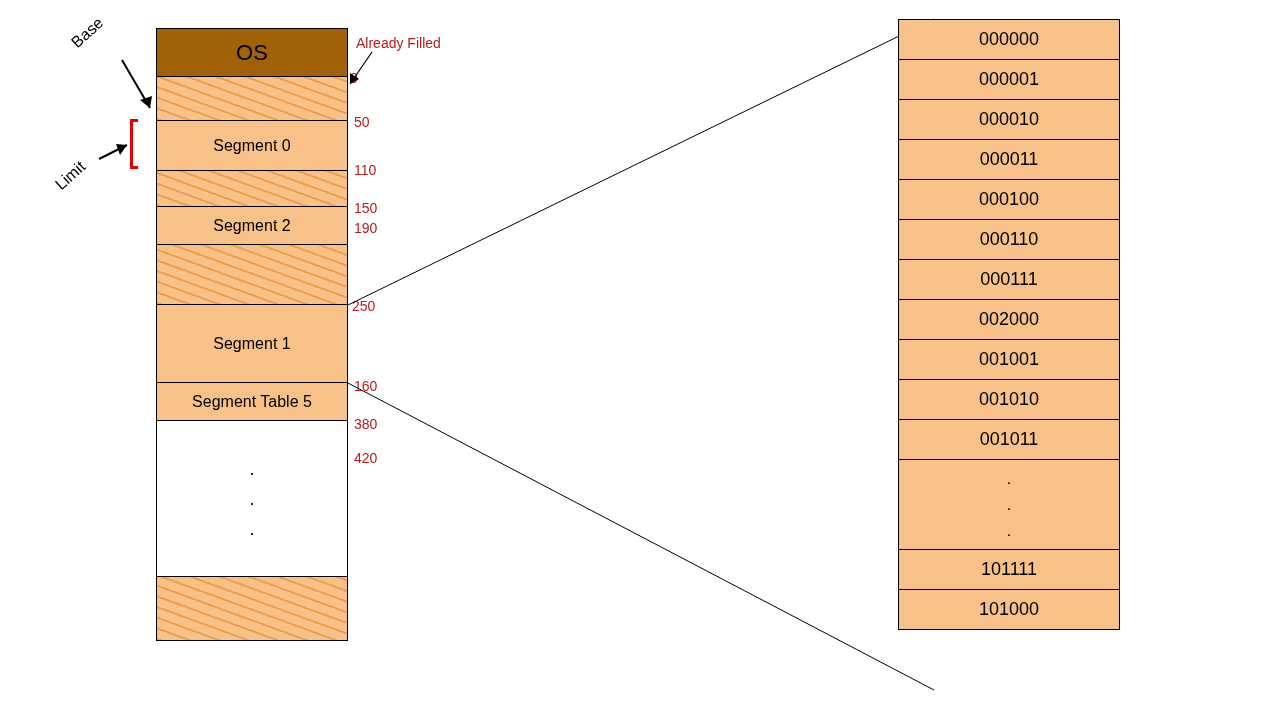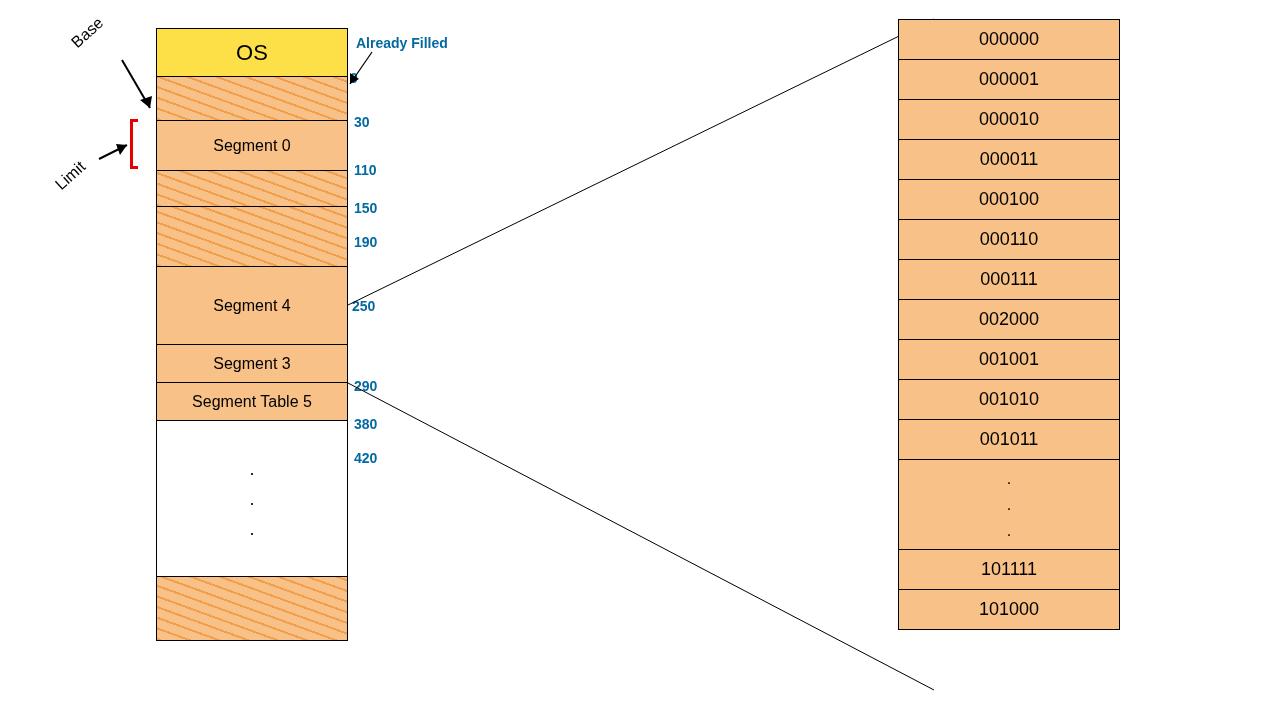--- a/index.html
+++ b/index.html
@@ -41,7 +41,7 @@
     );
   }
   .os-row {
-    background: #fde047;
+    background: #a16207;
     font-size: 22px;
     font-weight: normal;
   }

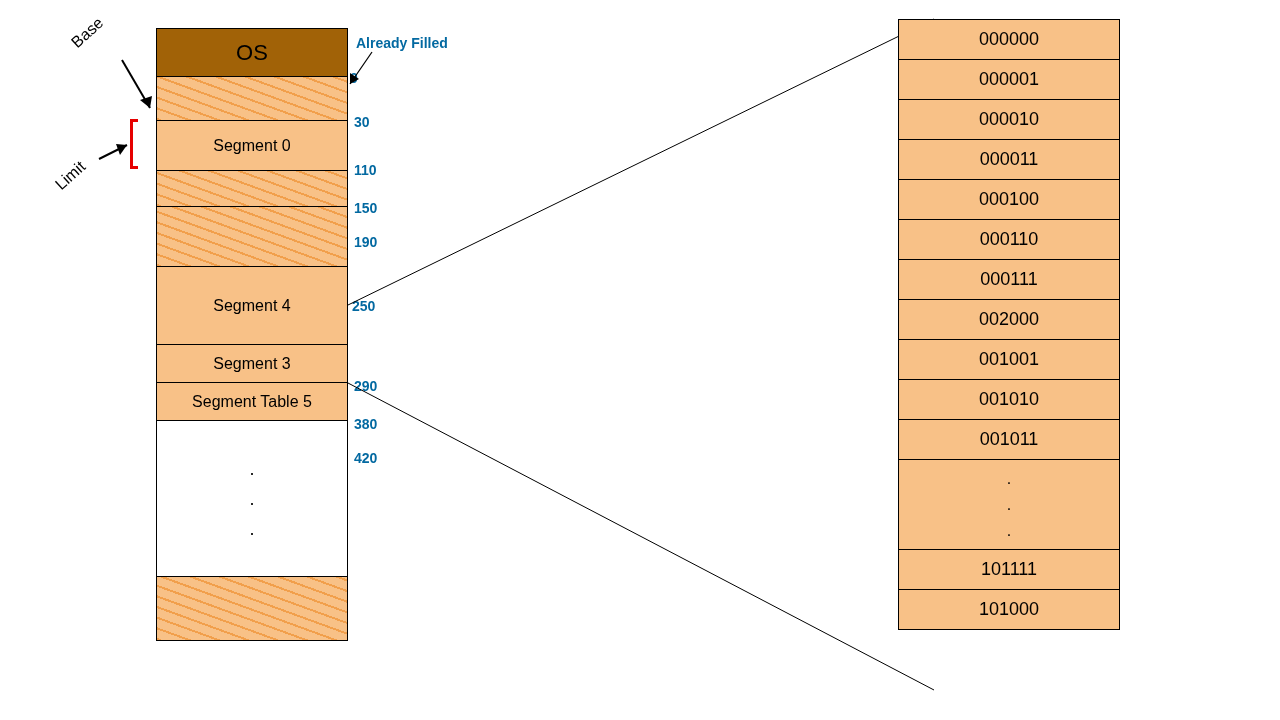--- a/index.html
+++ b/index.html
@@ -63,9 +63,8 @@
   .addr-label {
     position: absolute;
     font-size: 14px;
-    color: #0369a1;
+    color: #b91c1c;
     white-space: nowrap;
-    font-weight: bold;
   }
   .anno {
     position: absolute;

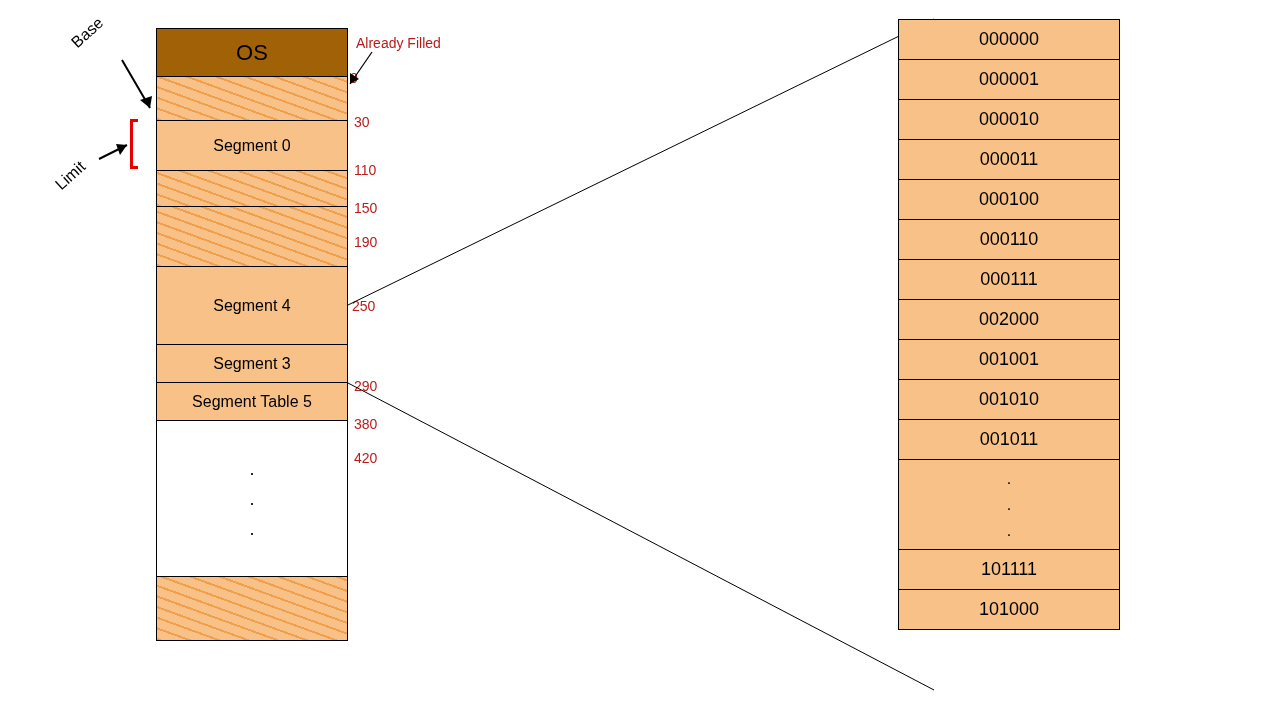--- a/index.html
+++ b/index.html
@@ -140,7 +140,7 @@
 <div class="addr-label" style="left:356px; top:35px; font-size:14px">Already Filled</div>
 
 <div class="addr-label" style="left:350px; top:70px">0</div>
-<div class="addr-label" style="left:354px; top:114px">30</div>
+<div class="addr-label" style="left:354px; top:114px">50</div>
 <div class="addr-label" style="left:354px; top:162px">110</div>
 <div class="addr-label" style="left:354px; top:200px">150</div>
 <div class="addr-label" style="left:354px; top:234px">190</div>

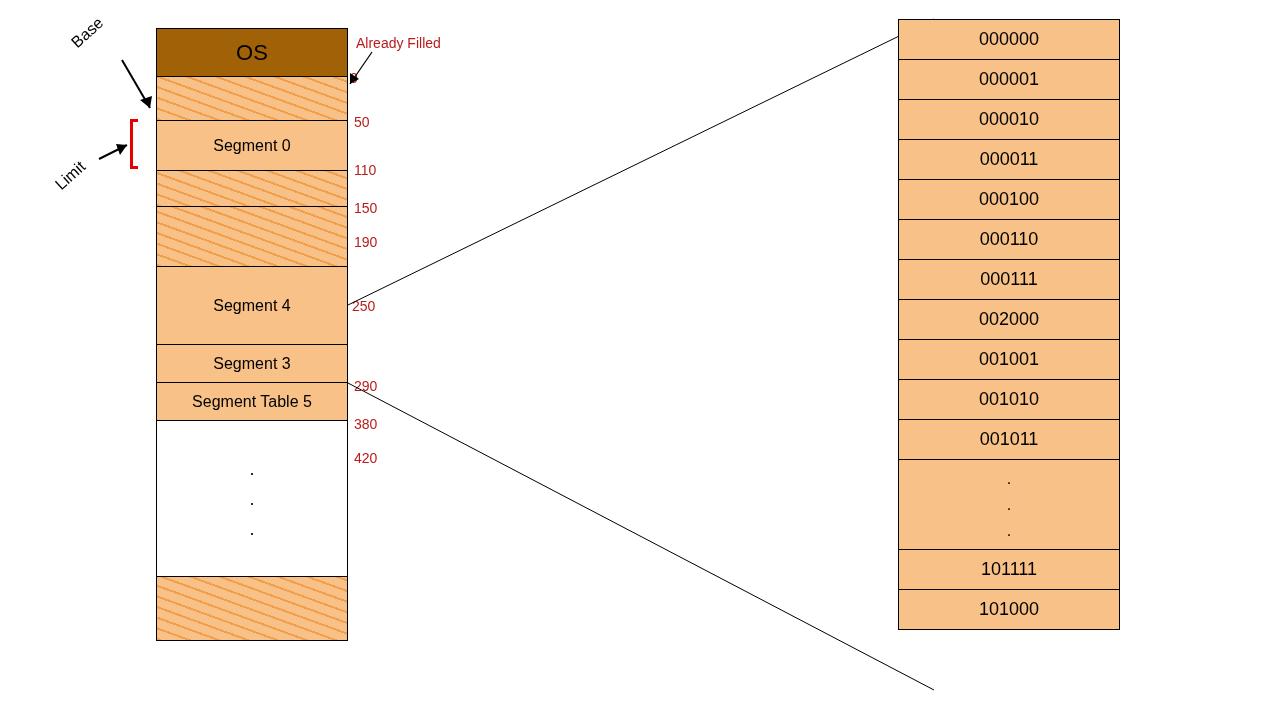--- a/index.html
+++ b/index.html
@@ -125,6 +125,7 @@
   <div class="mem-row hatch" style="height:44px"></div>
   <div class="mem-row seg-row" style="height:50px">Segment 0</div>
   <div class="mem-row hatch" style="height:36px"></div>
+  <div class="mem-row seg-row" style="height:38px">Segment 2</div>
   <div class="mem-row hatch" style="height:60px"></div>
   <div class="mem-row seg-row" style="height:78px">Segment 4</div>
   <div class="mem-row seg-row" style="height:38px">Segment 3</div>

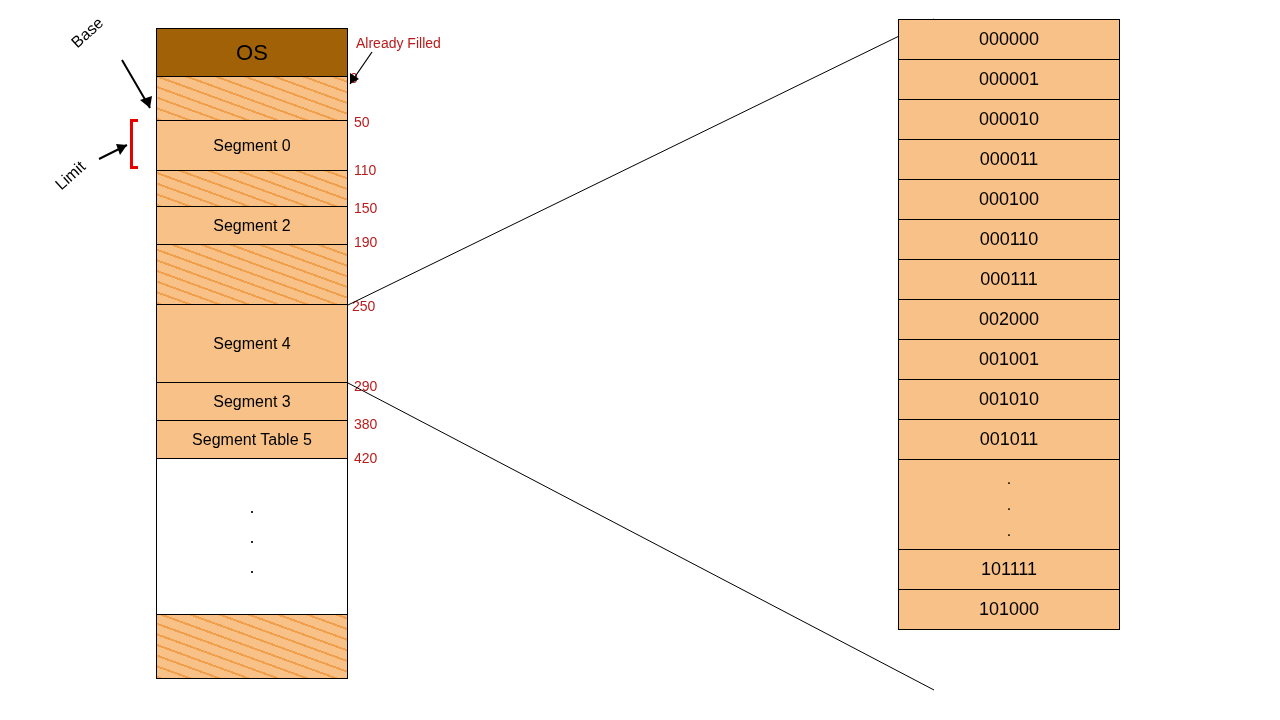--- a/index.html
+++ b/index.html
@@ -144,7 +144,7 @@
 <div class="addr-label" style="left:354px; top:114px">50</div>
 <div class="addr-label" style="left:354px; top:162px">110</div>
 <div class="addr-label" style="left:354px; top:200px">150</div>
-<div class="addr-label" style="left:354px; top:234px">190</div>
+<div class="addr-label" style="left:354px; top:220px">190</div>
 <div class="addr-label" style="left:352px; top:298px">250</div>
 <div class="addr-label" style="left:354px; top:378px">290</div>
 <div class="addr-label" style="left:354px; top:416px">380</div>

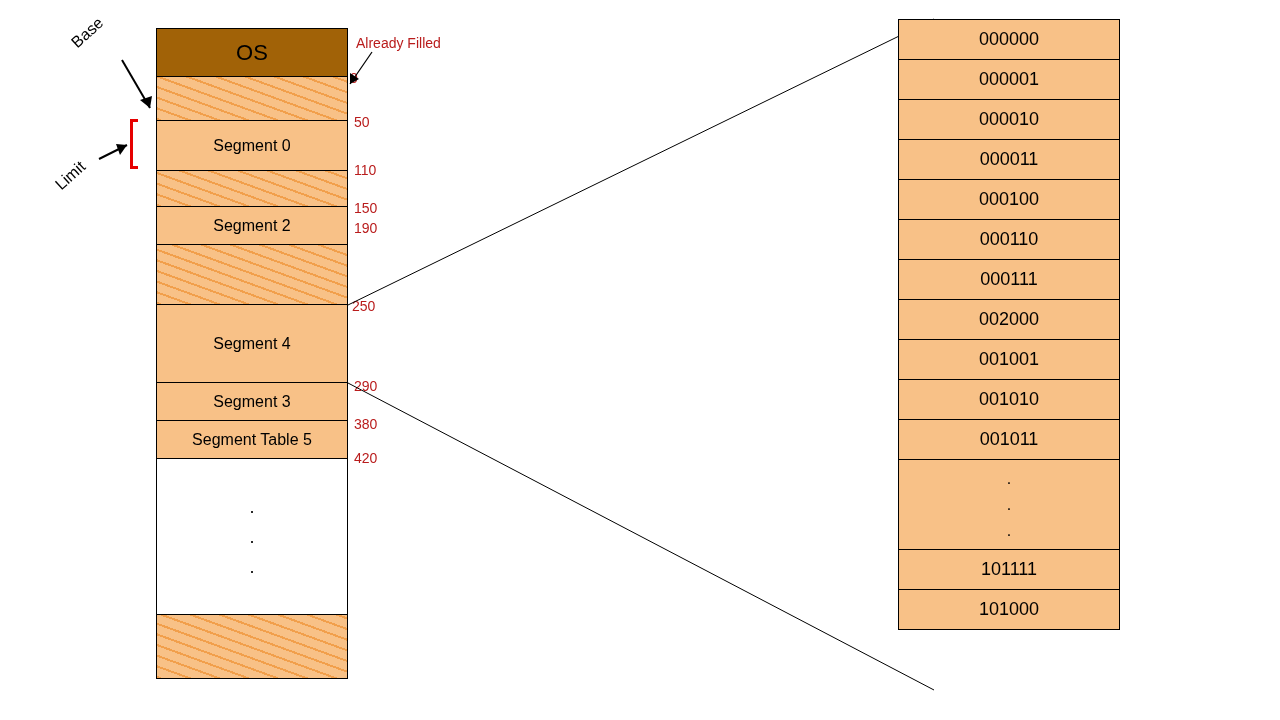--- a/index.html
+++ b/index.html
@@ -127,7 +127,7 @@
   <div class="mem-row hatch" style="height:36px"></div>
   <div class="mem-row seg-row" style="height:38px">Segment 2</div>
   <div class="mem-row hatch" style="height:60px"></div>
-  <div class="mem-row seg-row" style="height:78px">Segment 4</div>
+  <div class="mem-row seg-row" style="height:78px">Segment 1</div>
   <div class="mem-row seg-row" style="height:38px">Segment 3</div>
   <div class="mem-row seg-row" style="height:38px">Segment Table 5</div>
   <div class="mem-row white-row dots" style="height:156px">

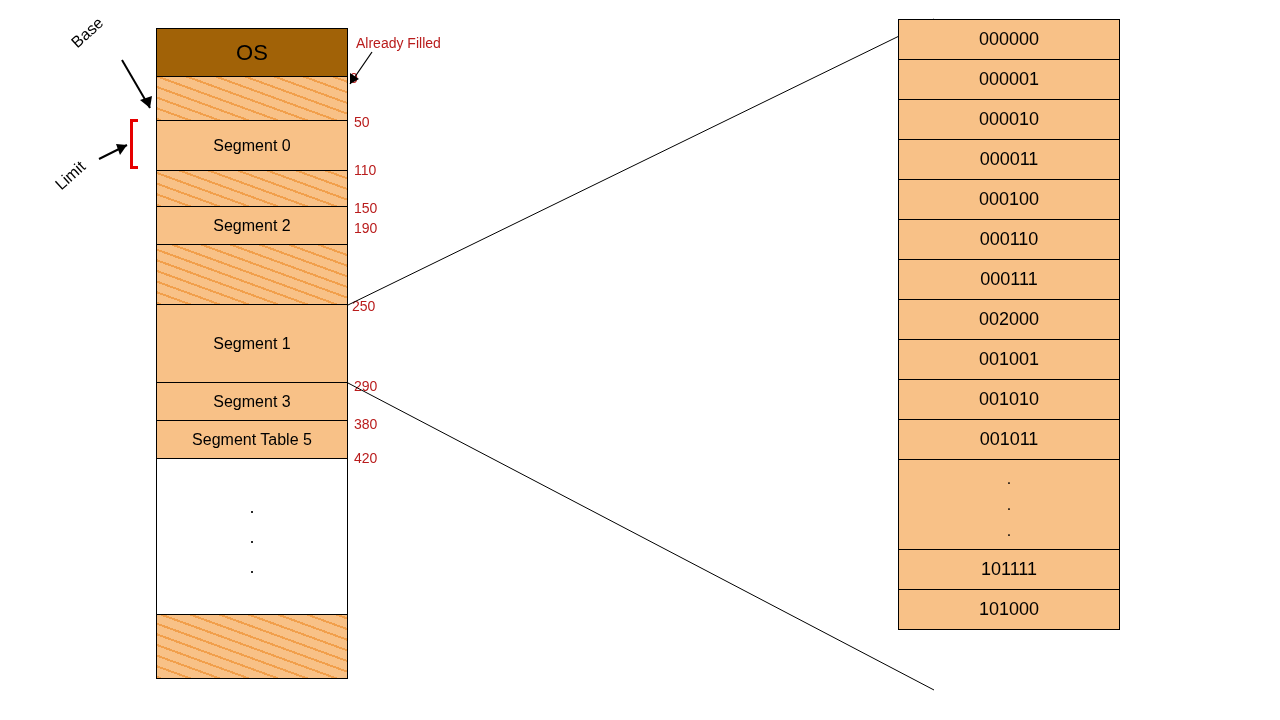--- a/index.html
+++ b/index.html
@@ -146,7 +146,7 @@
 <div class="addr-label" style="left:354px; top:200px">150</div>
 <div class="addr-label" style="left:354px; top:220px">190</div>
 <div class="addr-label" style="left:352px; top:298px">250</div>
-<div class="addr-label" style="left:354px; top:378px">290</div>
+<div class="addr-label" style="left:354px; top:378px">160</div>
 <div class="addr-label" style="left:354px; top:416px">380</div>
 <div class="addr-label" style="left:354px; top:450px">420</div>
 

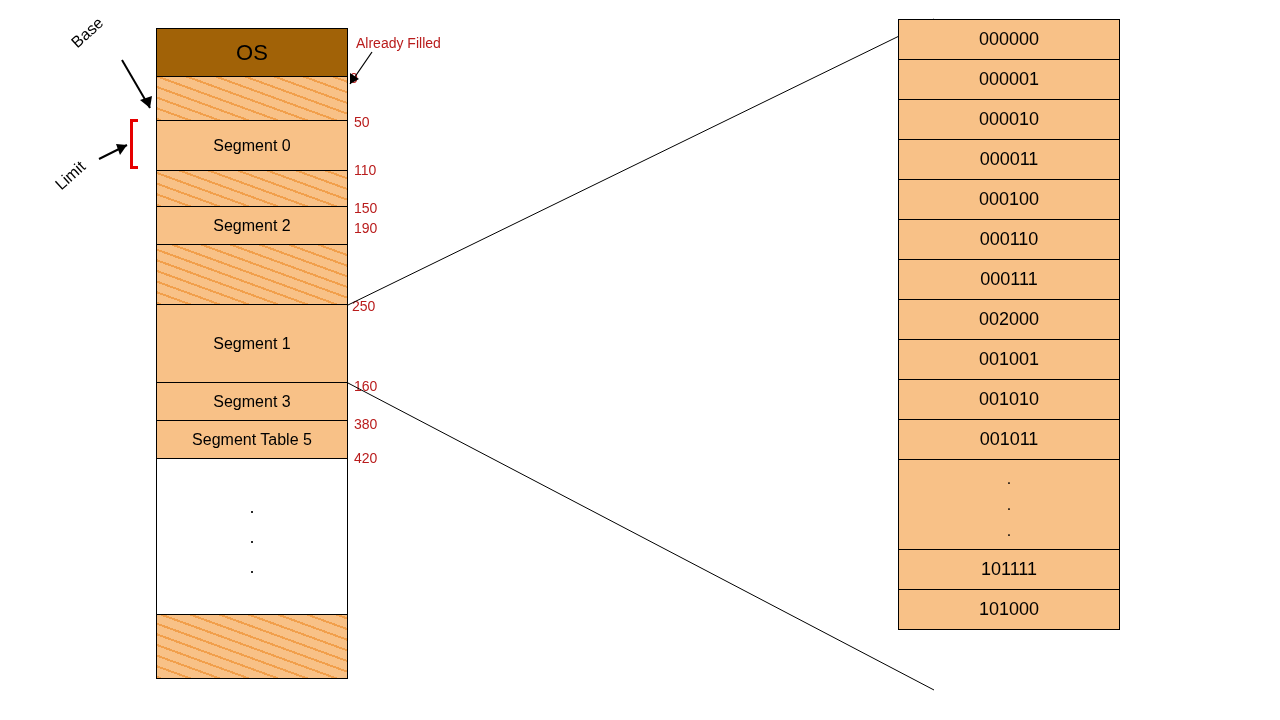--- a/index.html
+++ b/index.html
@@ -128,7 +128,6 @@
   <div class="mem-row seg-row" style="height:38px">Segment 2</div>
   <div class="mem-row hatch" style="height:60px"></div>
   <div class="mem-row seg-row" style="height:78px">Segment 1</div>
-  <div class="mem-row seg-row" style="height:38px">Segment 3</div>
   <div class="mem-row seg-row" style="height:38px">Segment Table 5</div>
   <div class="mem-row white-row dots" style="height:156px">
     <span>.</span>

